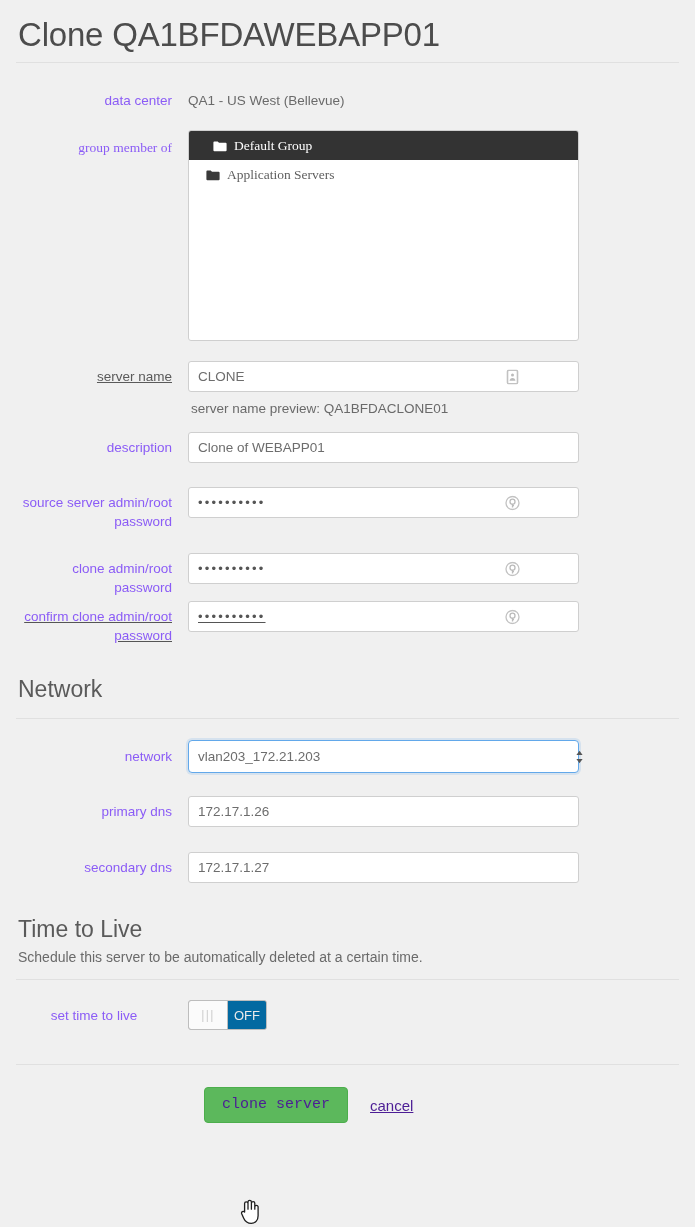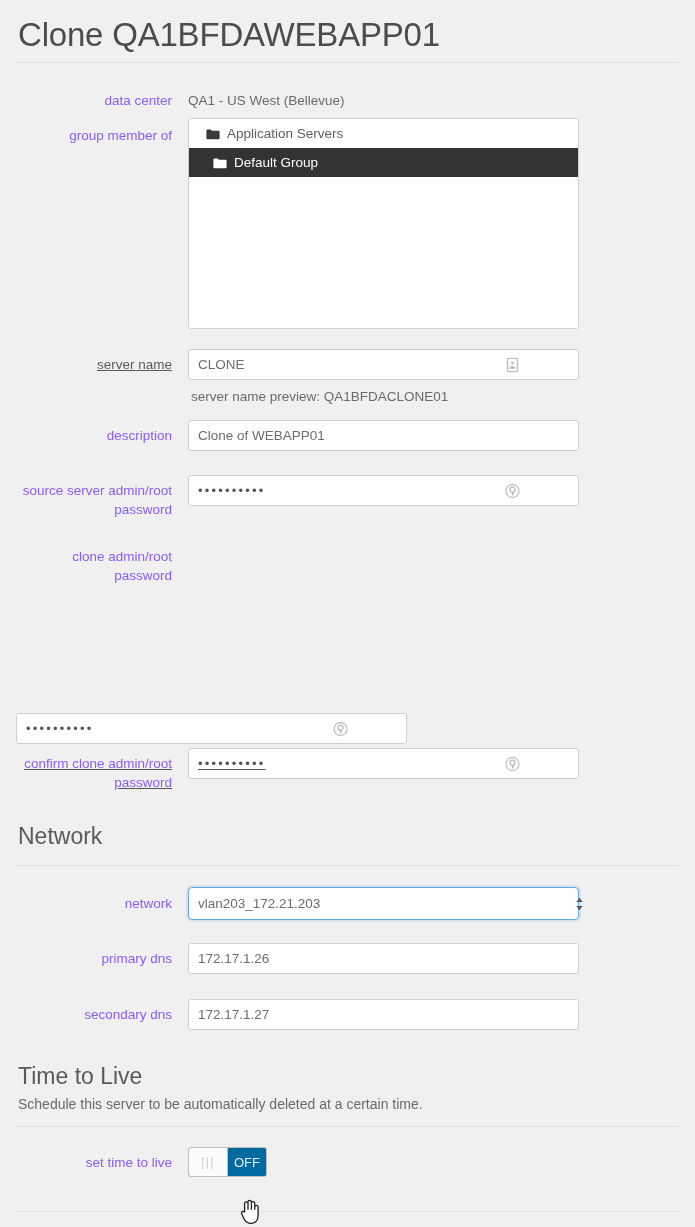--- a/index.html
+++ b/index.html
@@ -241,7 +241,7 @@
     </div>
   </div>
 
-  <div class="form-row" style="margin-top:8px;">
+  <div class="form-row" style="margin-top:20px;font-family:Liberation Serif, serif;">
     <div class="form-label" style="padding-top:8px;">group member of</div>
     <div class="form-control">
       <div class="listbox">

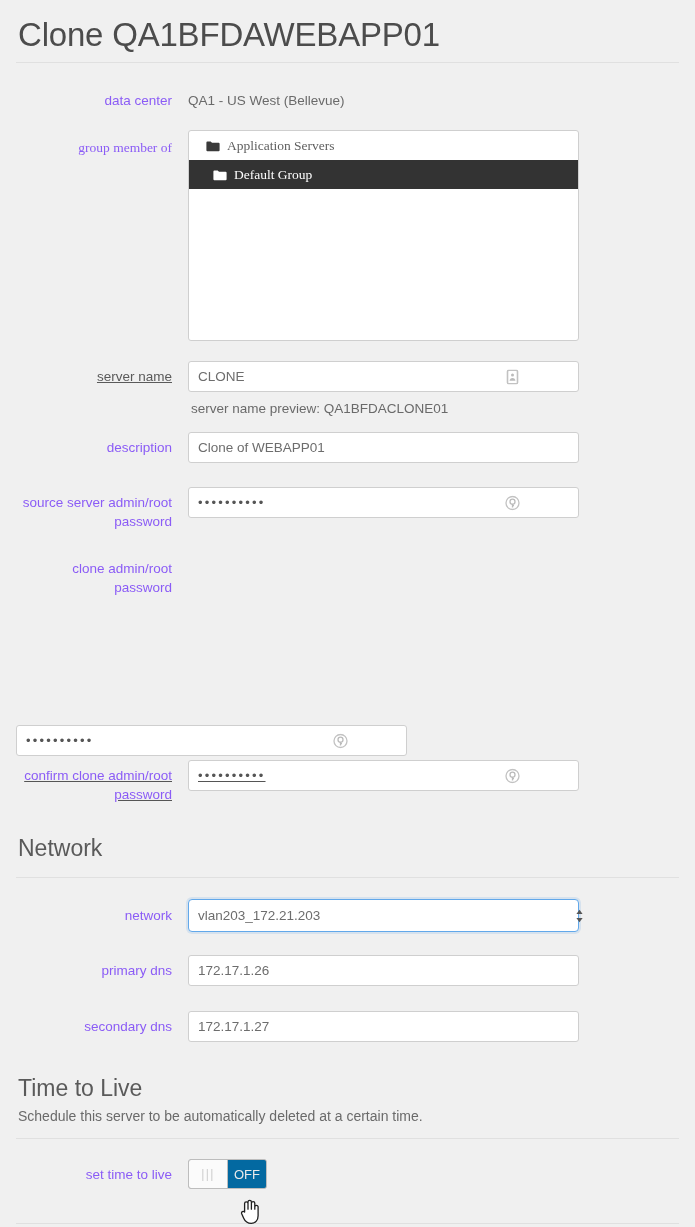--- a/index.html
+++ b/index.html
@@ -246,6 +246,15 @@
     <div class="form-control">
       <div class="listbox">
 
+        <div class="list-item sub selected">
+          <span class="folder-ico">
+            <svg width="14" height="11" viewBox="0 0 14 11" aria-hidden="true">
+              <path d="M0.4 1.4a1 1 0 0 1 1-1h3.3l1.3 1.3h6.6a1 1 0 0 1 1 1v6.5a1 1 0 0 1-1 1H1.4a1 1 0 0 1-1-1z" fill="#ffffff"></path>
+            </svg>
+          </span>
+          <span>Default Group</span>
+        </div>
+
         <div class="list-item">
           <span class="folder-ico">
             <svg width="14" height="11" viewBox="0 0 14 11" aria-hidden="true">
@@ -253,15 +262,6 @@
             </svg>
           </span>
           <span>Application Servers</span>
-        </div>
-
-        <div class="list-item sub selected">
-          <span class="folder-ico">
-            <svg width="14" height="11" viewBox="0 0 14 11" aria-hidden="true">
-              <path d="M0.4 1.4a1 1 0 0 1 1-1h3.3l1.3 1.3h6.6a1 1 0 0 1 1 1v6.5a1 1 0 0 1-1 1H1.4a1 1 0 0 1-1-1z" fill="#ffffff"></path>
-            </svg>
-          </span>
-          <span>Default Group</span>
         </div>
 
       </div>

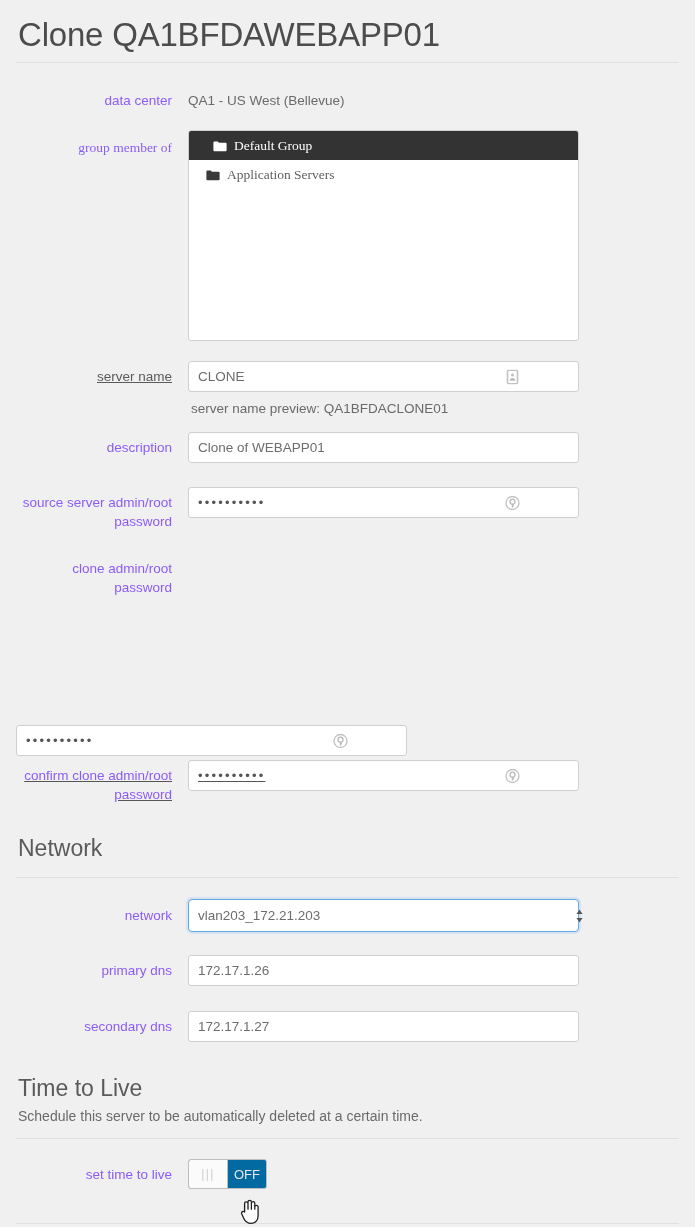--- a/index.html
+++ b/index.html
@@ -310,7 +310,7 @@
     </div>
   </div>
 
-  <div class="form-row" style="margin-top:22px;flex-direction:column;">
+  <div class="form-row" style="margin-top:22px;">
     <div class="form-label">clone admin/root password</div>
     <div class="form-control">
       <div class="input-wrap">

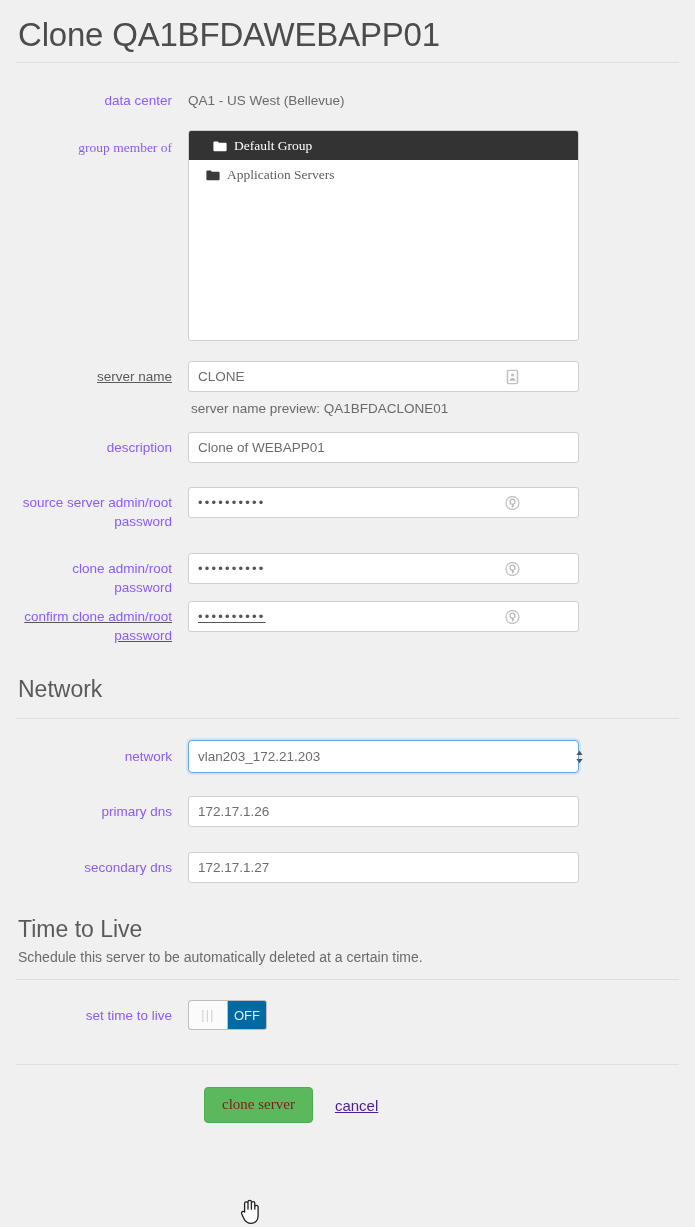--- a/index.html
+++ b/index.html
@@ -382,7 +382,7 @@
     <div class="rule sec-rule" style="margin-top:14px;"></div>
 
     <div class="form-row" style="margin-top:20px;">
-      <div class="form-label" style="padding-top:6px;">set time to live</div>
+      <div class="form-label" style="padding-top:6px;text-align:center;">set time to live</div>
       <div class="form-control">
         <div class="toggle">
           <div class="tgl-handle">|||</div>

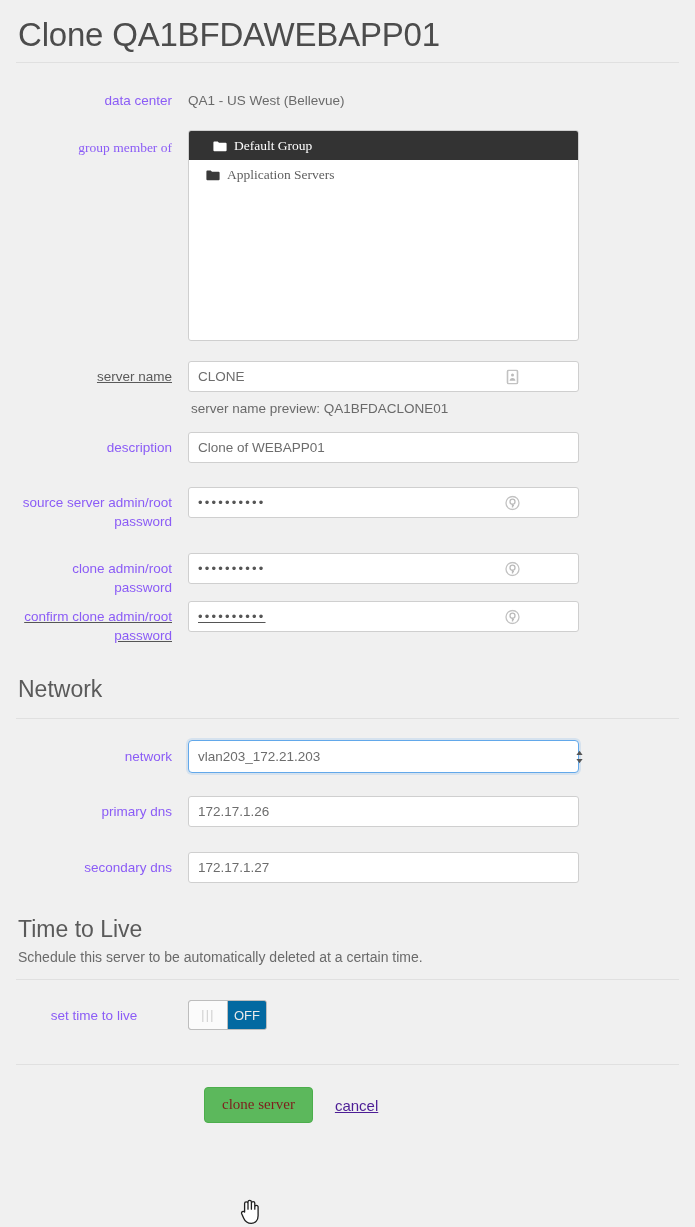--- a/index.html
+++ b/index.html
@@ -204,11 +204,11 @@
     background: #5cb85c;
     border: 1px solid #4cae4c;
     border-radius: 4px;
-    color: #7f1d1d;
+    color: #4c1d95;
     font-size: 15px;
     padding: 9px 17px 10px;
     line-height: 1;
-    font-family: Liberation Serif, serif;
+    font-family: Liberation Mono, monospace;
     cursor: pointer;
   }
   .link-cancel {

